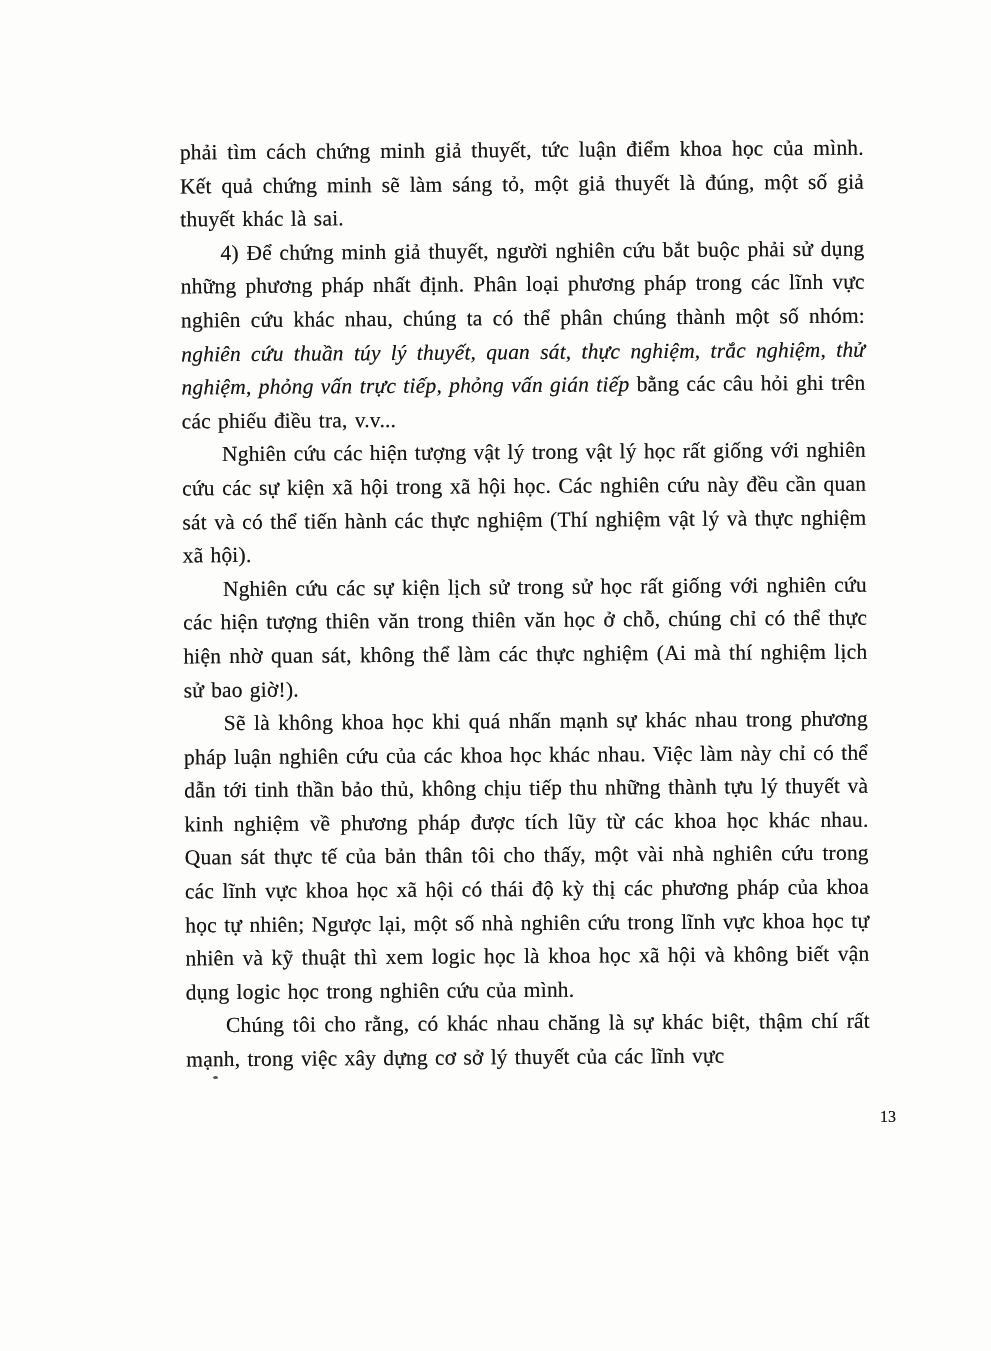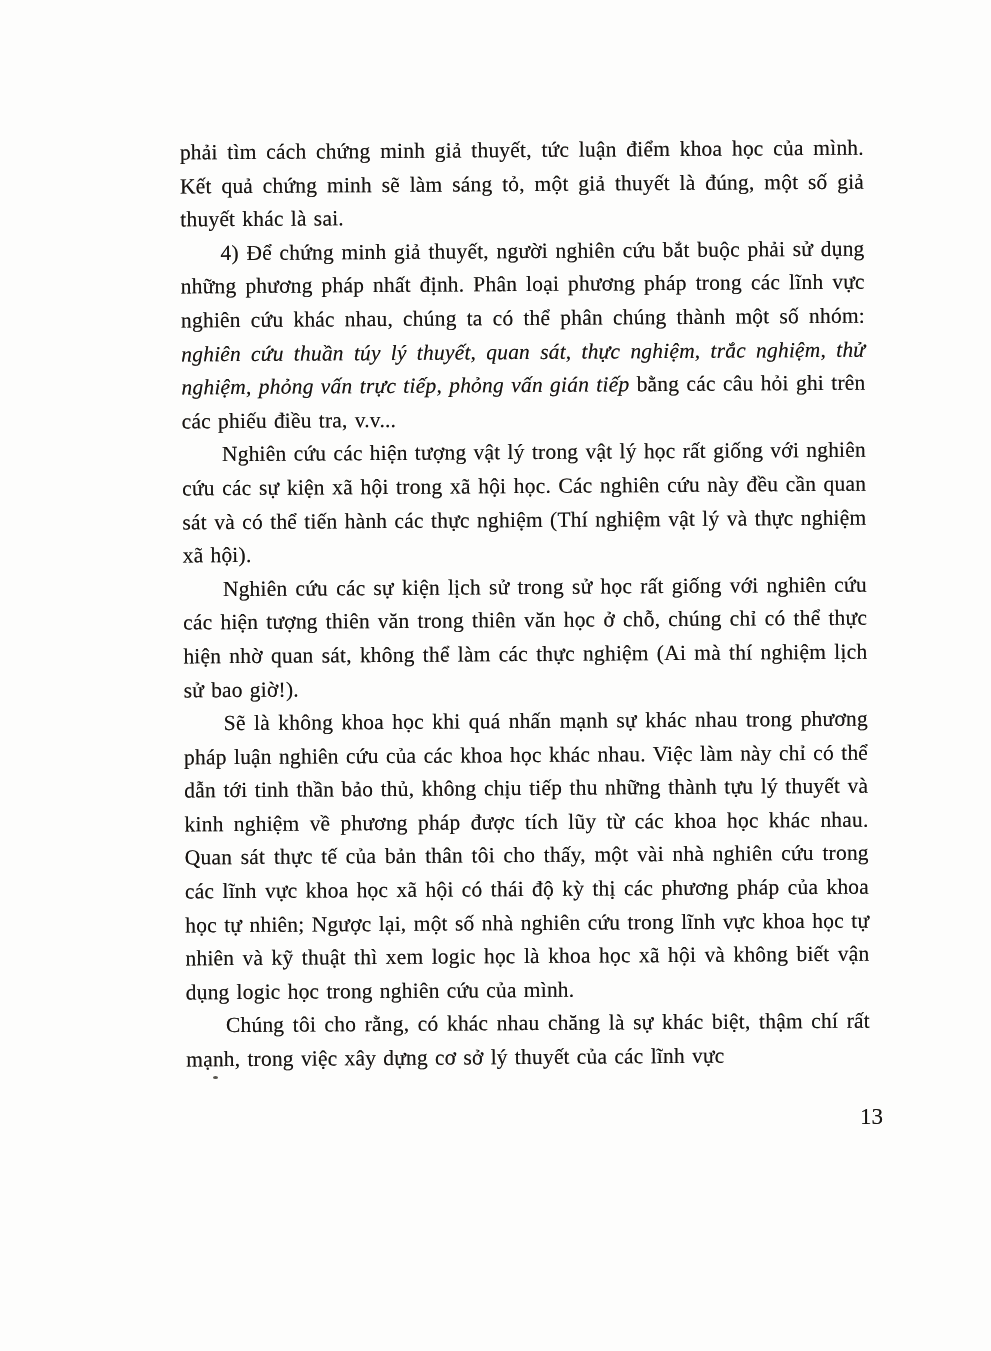--- a/index.html
+++ b/index.html
@@ -37,9 +37,9 @@
   .italic { font-style: italic; }
   .page-number {
     position: absolute;
-    left: 860px;
+    left: 880px;
     top: 1103px;
-    font-size: 23px;
+    font-size: 16px;
     line-height: 28px;
     text-shadow: 0 0 0.6px rgba(25, 22, 18, 0.6);
   }

